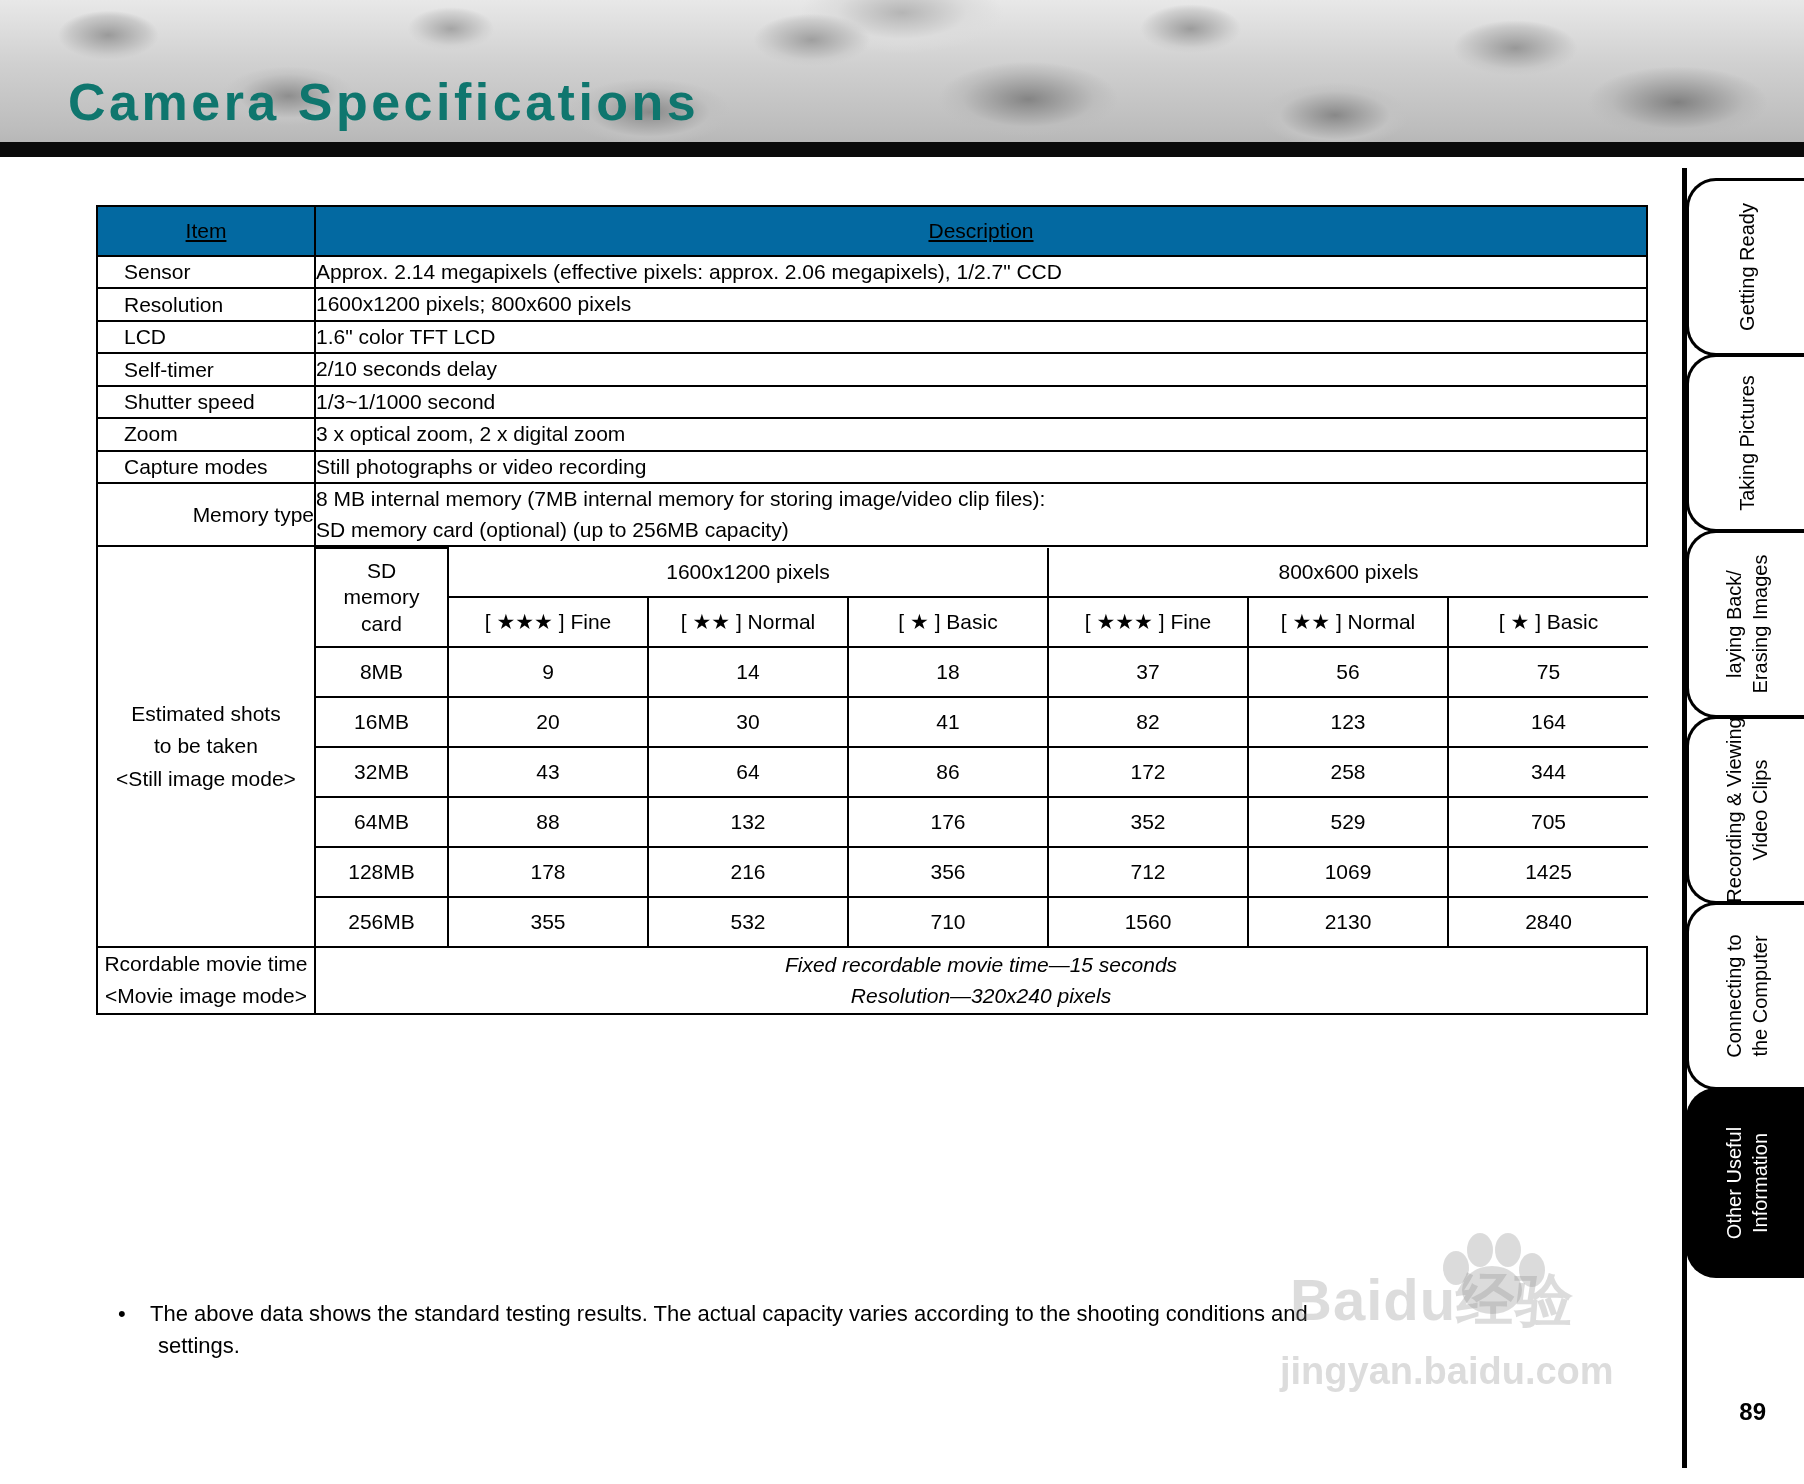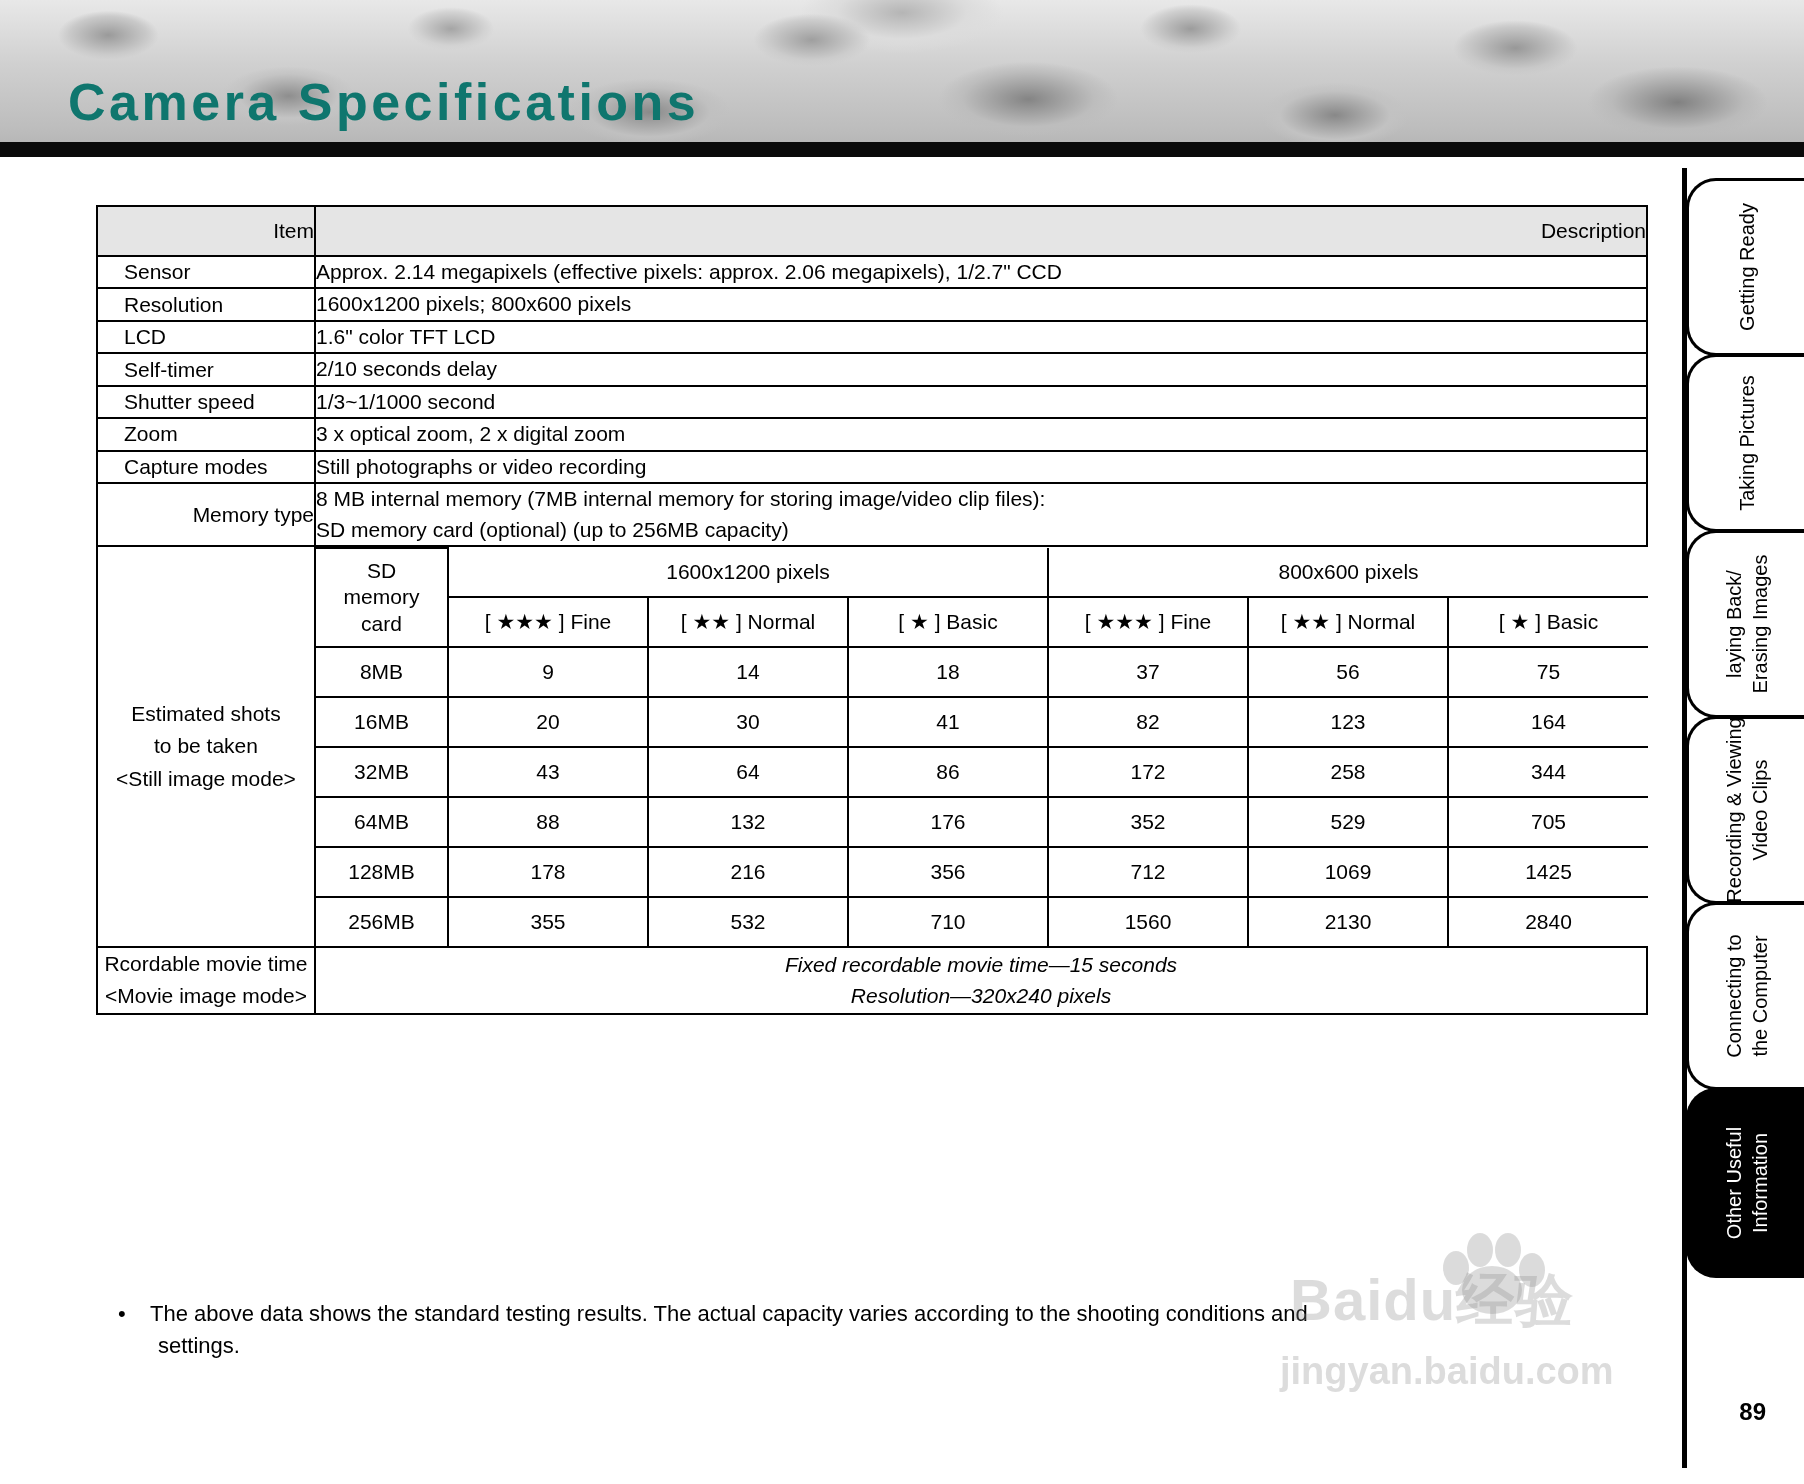--- a/index.html
+++ b/index.html
@@ -91,11 +91,12 @@
     font-weight: normal;
   }
   .hdr-cell {
-    background: #e5e5e5;
+    background: #0369a1;
     font-weight: bold;
     font-size: 24px;
-    text-align: right;
+    text-align: center;
     height: 48px;
+    text-decoration: underline;
   }
   .item-cell {
     text-align: right;

